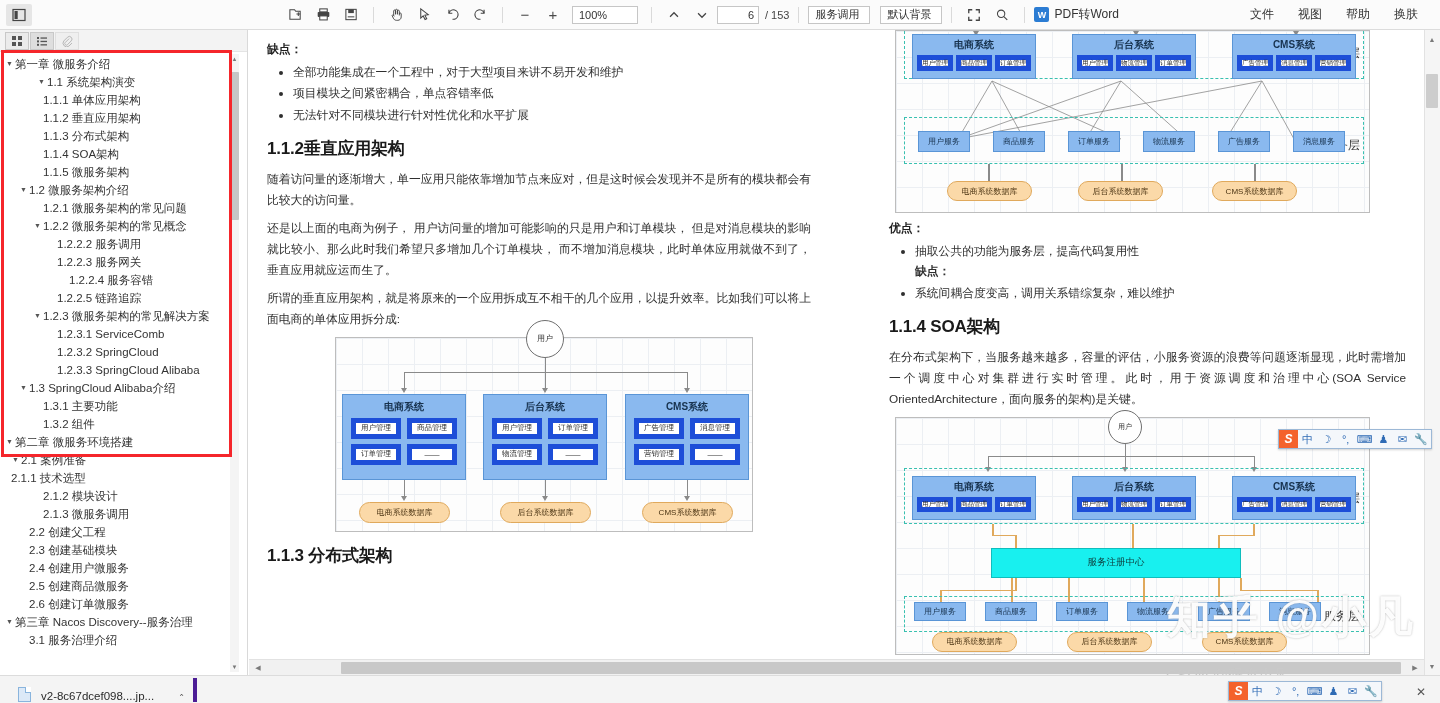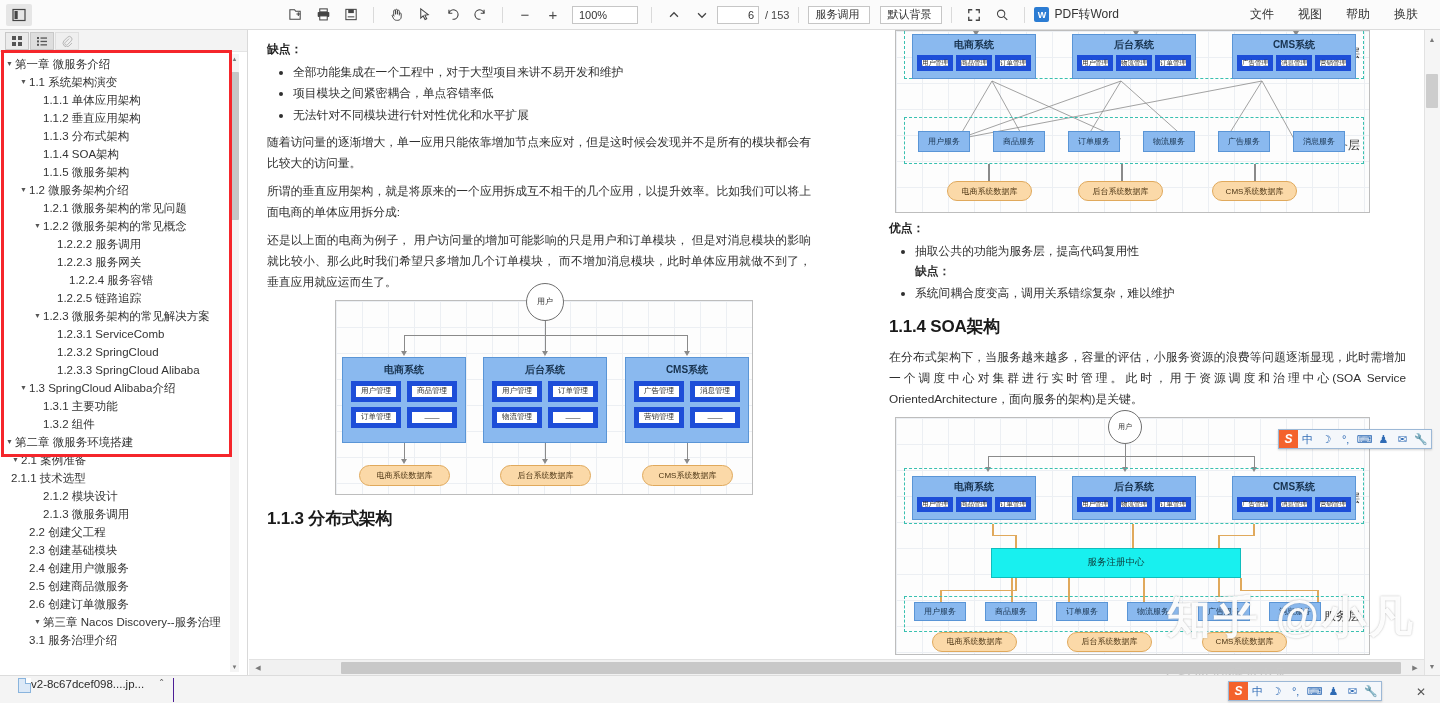--- a/index.html
+++ b/index.html
@@ -360,7 +360,7 @@
           <span class="caret">▼</span>
           <span class="tlabel">第一章 微服务介绍</span>
         </div>
-        <div class="tnode" style="padding-left: 18px;">
+        <div class="tnode" style="padding-left: 36px;">
           <span class="caret">▼</span>
           <span class="tlabel">1.1 系统架构演变</span>
         </div>

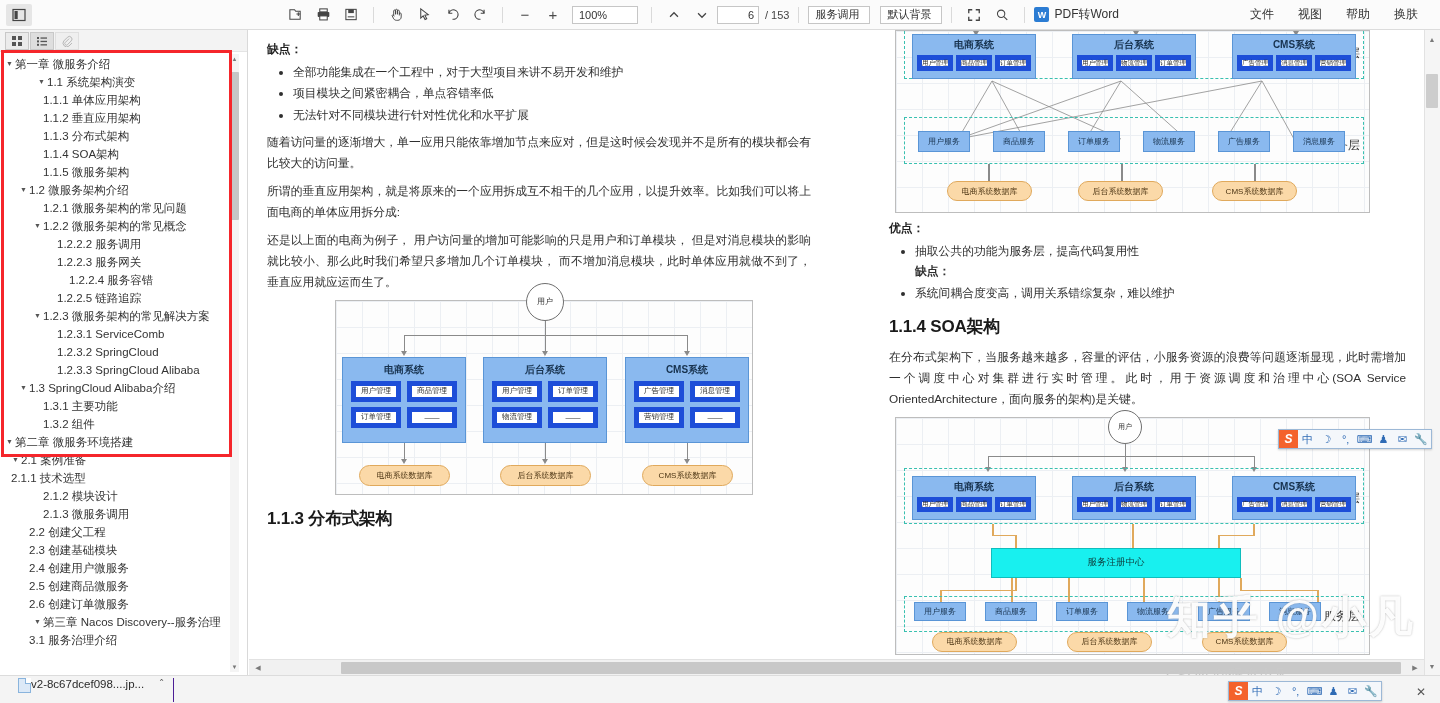--- a/index.html
+++ b/index.html
@@ -510,6 +510,7 @@
           <li>无法针对不同模块进行针对性优化和水平扩展</li>
         </ul>
 
+        <h3 class="doch">1.1.2垂直应用架构</h3>
         <p class="docp">随着访问量的逐渐增大，单一应用只能依靠增加节点来应对，但是这时候会发现并不是所有的模块都会有比较大的访问量。</p>
         <p class="docp">所谓的垂直应用架构，就是将原来的一个应用拆成互不相干的几个应用，以提升效率。比如我们可以将上面电商的单体应用拆分成:</p>
         <p class="docp">还是以上面的电商为例子， 用户访问量的增加可能影响的只是用户和订单模块， 但是对消息模块的影响就比较小、那么此时我们希望只多增加几个订单模块， 而不增加消息模块，此时单体应用就做不到了， 垂直应用就应运而生了。</p>

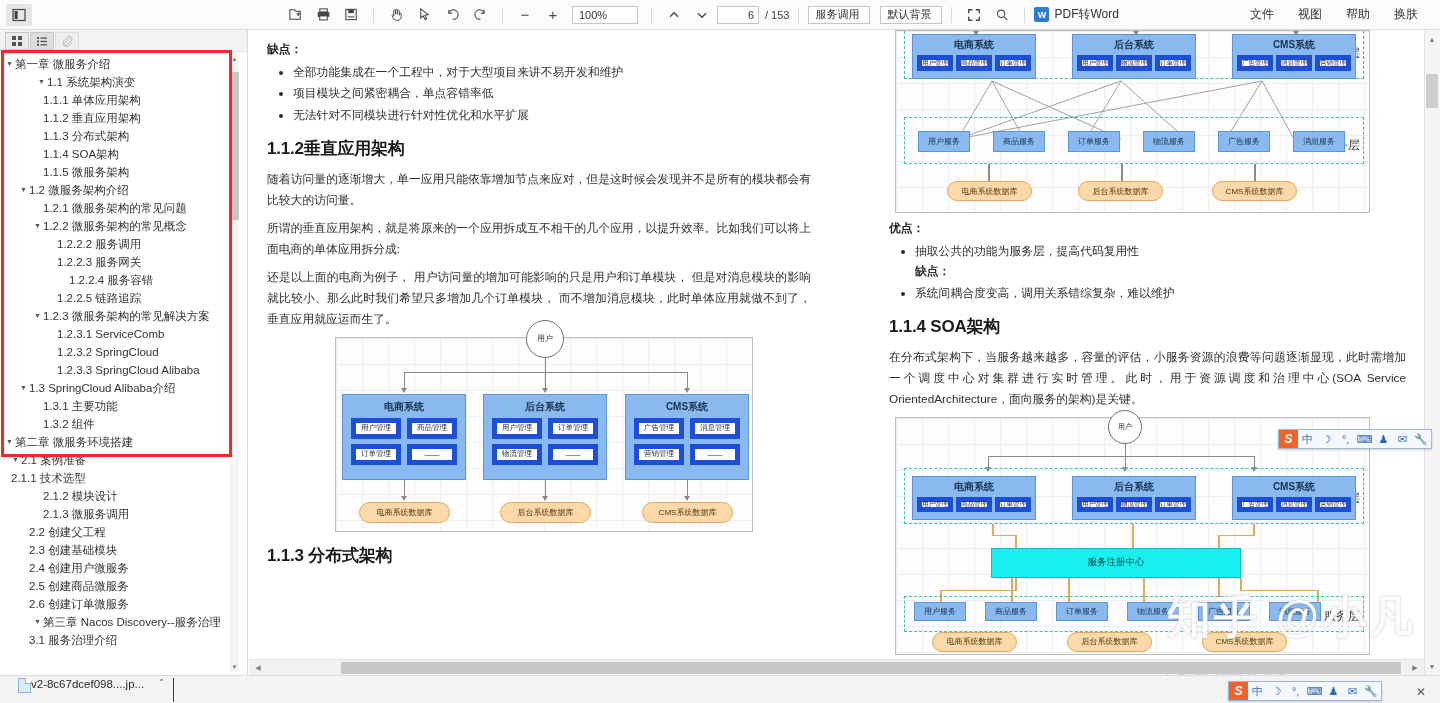--- a/index.html
+++ b/index.html
@@ -512,8 +512,8 @@
 
         <h3 class="doch">1.1.2垂直应用架构</h3>
         <p class="docp">随着访问量的逐渐增大，单一应用只能依靠增加节点来应对，但是这时候会发现并不是所有的模块都会有比较大的访问量。</p>
+        <p class="docp">还是以上面的电商为例子， 用户访问量的增加可能影响的只是用户和订单模块， 但是对消息模块的影响就比较小、那么此时我们希望只多增加几个订单模块， 而不增加消息模块，此时单体应用就做不到了， 垂直应用就应运而生了。</p>
         <p class="docp">所谓的垂直应用架构，就是将原来的一个应用拆成互不相干的几个应用，以提升效率。比如我们可以将上面电商的单体应用拆分成:</p>
-        <p class="docp">还是以上面的电商为例子， 用户访问量的增加可能影响的只是用户和订单模块， 但是对消息模块的影响就比较小、那么此时我们希望只多增加几个订单模块， 而不增加消息模块，此时单体应用就做不到了， 垂直应用就应运而生了。</p>
 
 
         <div class="diagram" style="width:418px;height:195px;margin-left:68px;">

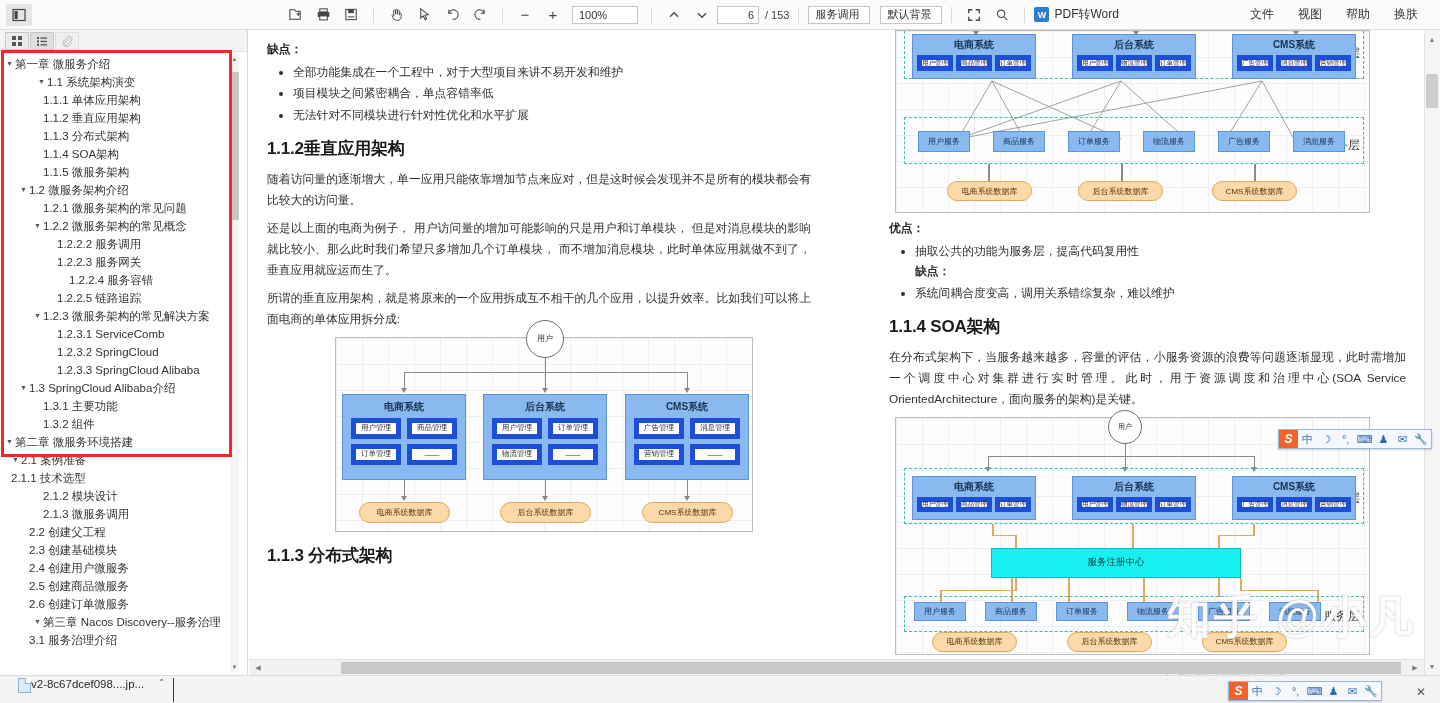--- a/index.html
+++ b/index.html
@@ -480,7 +480,7 @@
           <span class="caret blank">▼</span>
           <span class="tlabel">2.6 创建订单微服务</span>
         </div>
-        <div class="tnode" style="padding-left: 4px; margin-left: 28px;">
+        <div class="tnode" style="padding-left: 4px;">
           <span class="caret">▼</span>
           <span class="tlabel">第三章 Nacos Discovery--服务治理</span>
         </div>

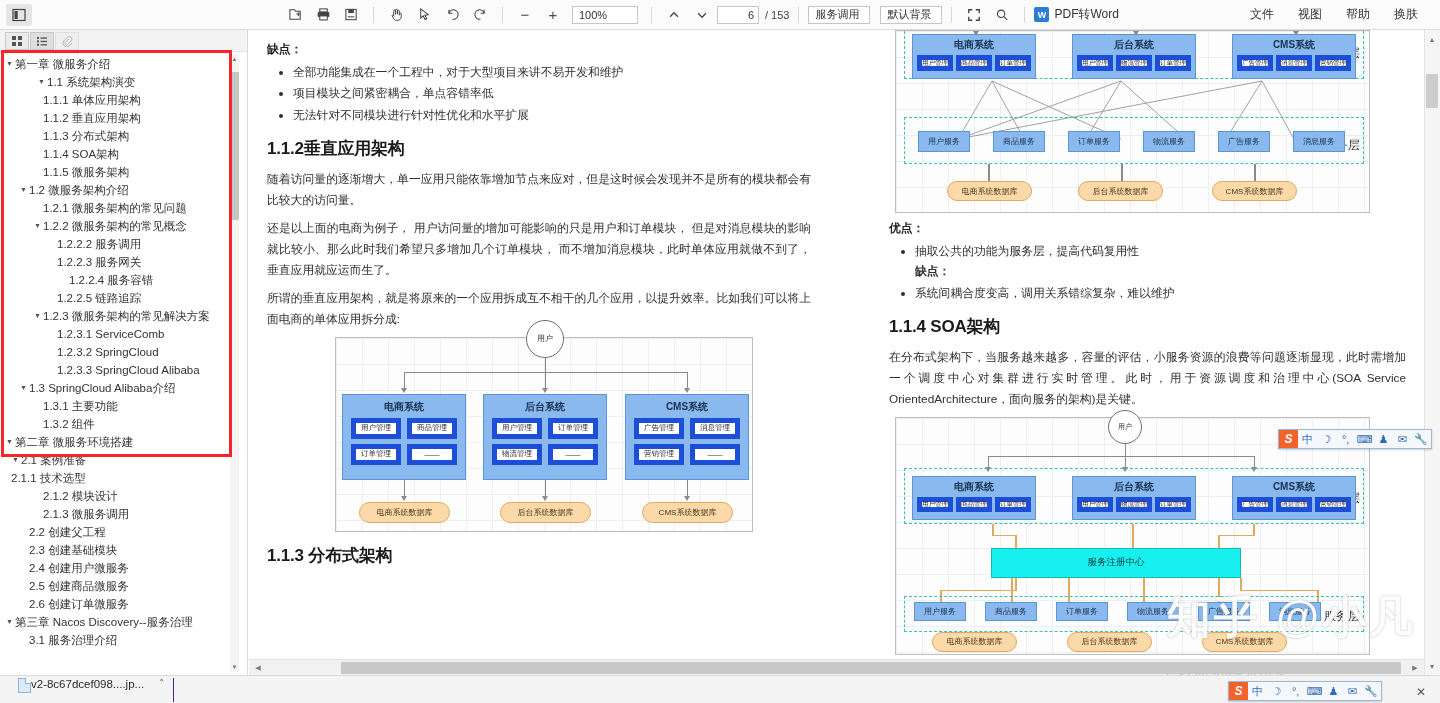--- a/index.html
+++ b/index.html
@@ -211,8 +211,8 @@
     border-top:1px solid #dcdcdc;display:flex;align-items:center;z-index:35;
   }
   .dlitem{
-    display:flex;align-items:flex-start;gap:0;margin-left:10px;height:24px;padding:0 8px;
-    border-right:1px solid #4c1d95; cursor:pointer;
+    display:flex;align-items:flex-end;gap:10px;margin-left:10px;height:24px;padding:0 8px;
+    border-right:4px solid #4c1d95; cursor:pointer;
   }
   .dlicon{
     width:13px;height:15px;background:#dce9f7;border:1px solid #89b4dd;position:relative;

